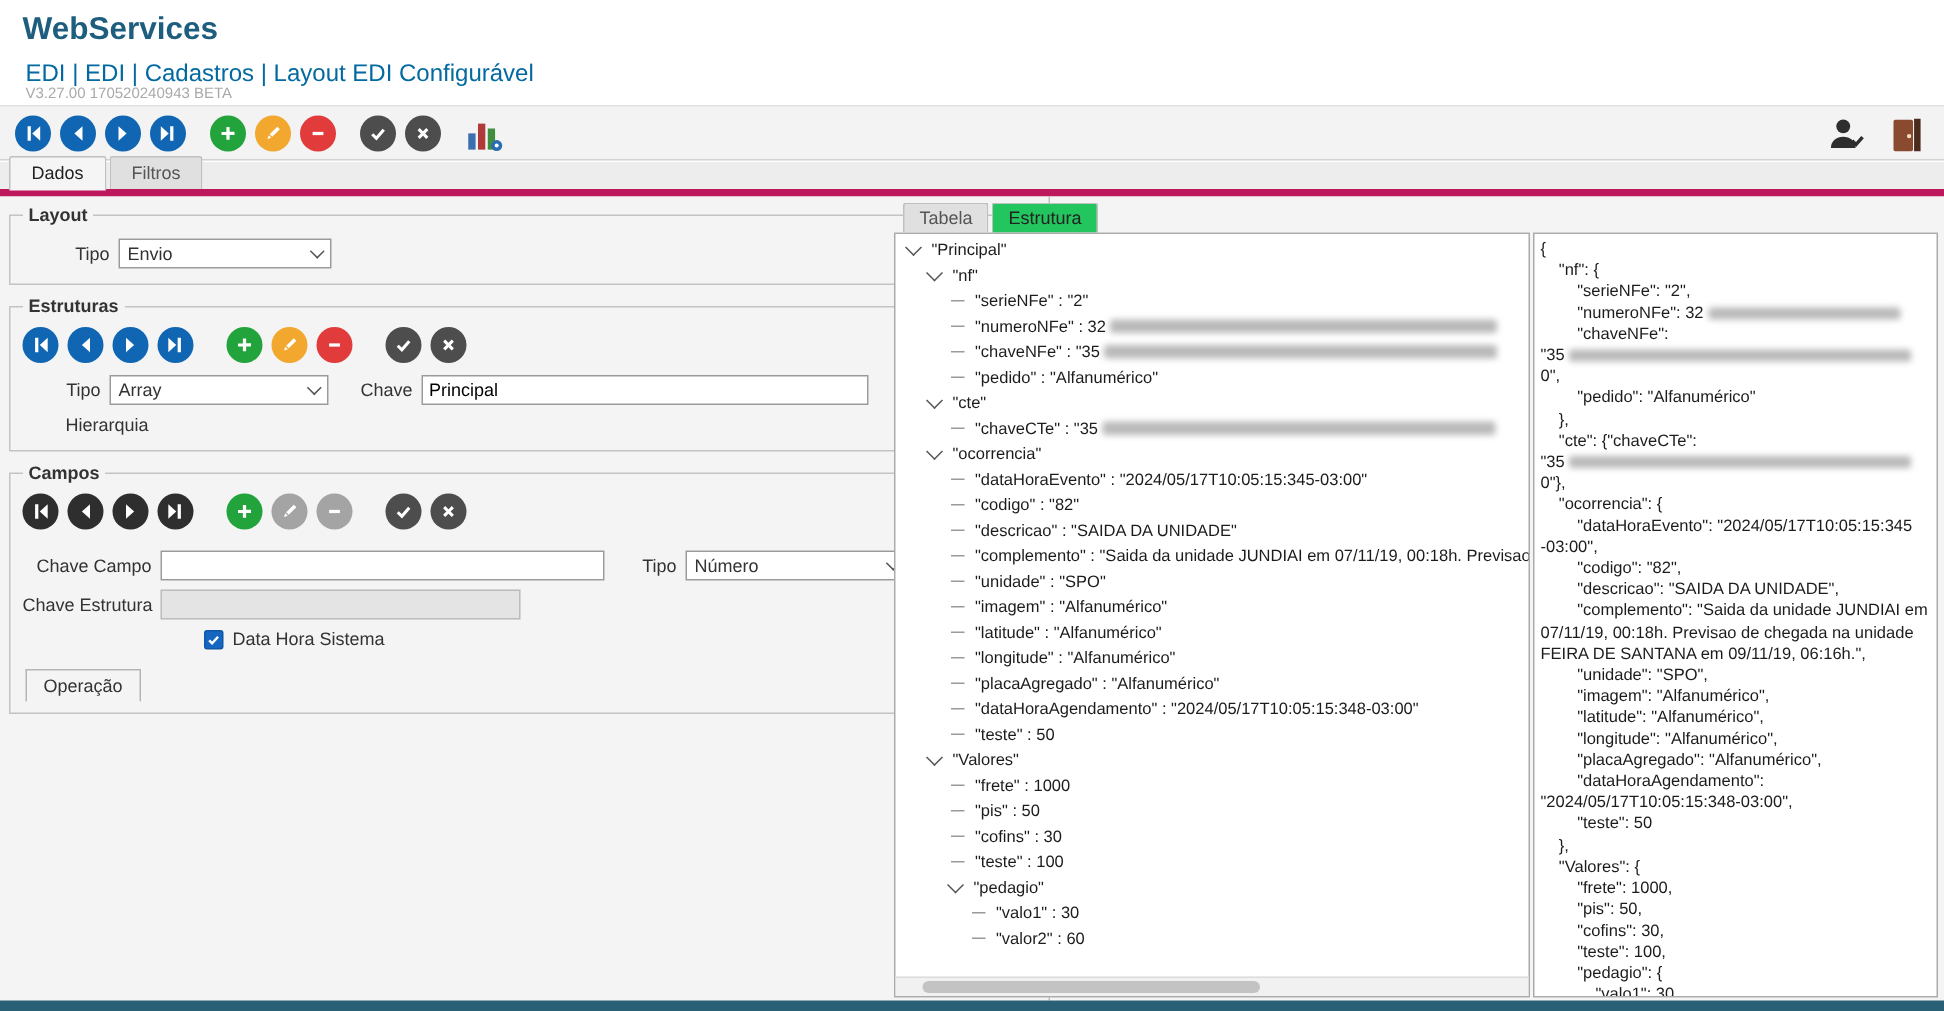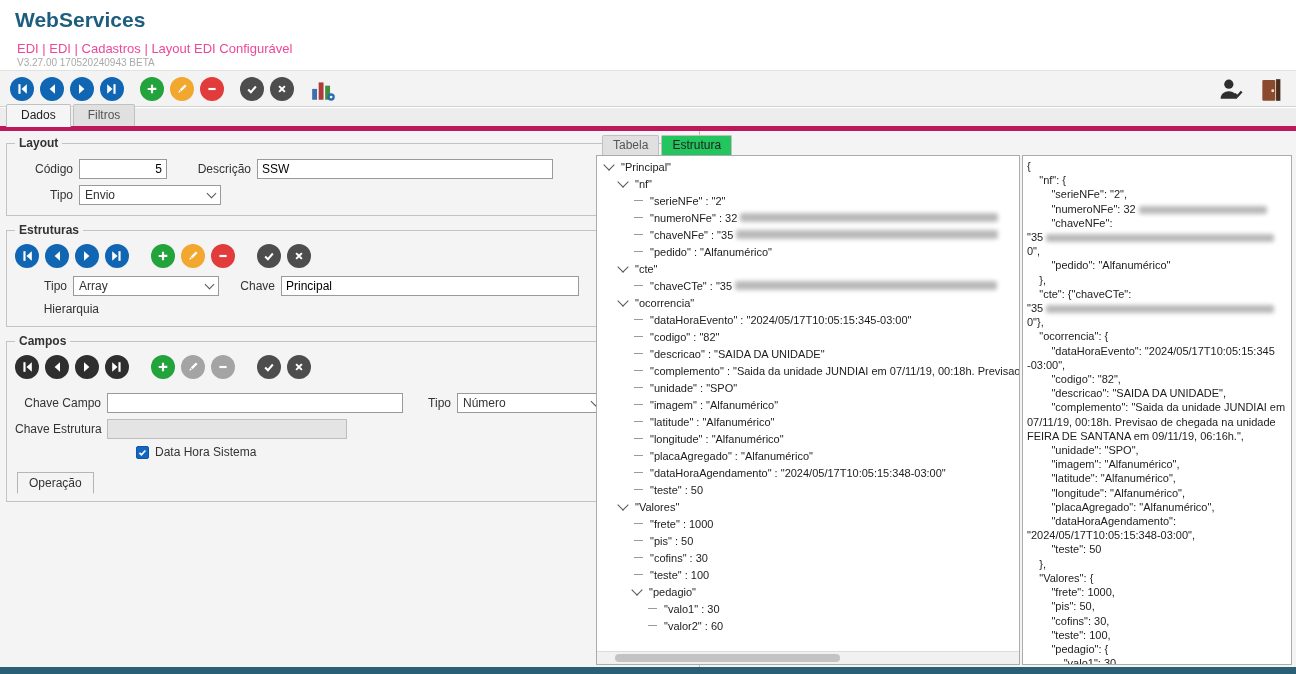--- a/index.html
+++ b/index.html
@@ -9,7 +9,7 @@
   
   .app-header { position:absolute; top:0; left:0; right:0; height:70px; background:#fff; }
   .app-title { position:absolute; left:15px; top:8px; font-size:21px; font-weight:700; color:#1d5d7d; }
-  .breadcrumb { position:absolute; left:17px; top:41px; font-size:13px; color:#ec4899; }
+  .breadcrumb { position:absolute; left:17px; top:41px; font-size:16px; color:#0369a1; }
   .version { position:absolute; left:17px; top:57px; font-size:10px; color:#a9a9a9; }
 
   

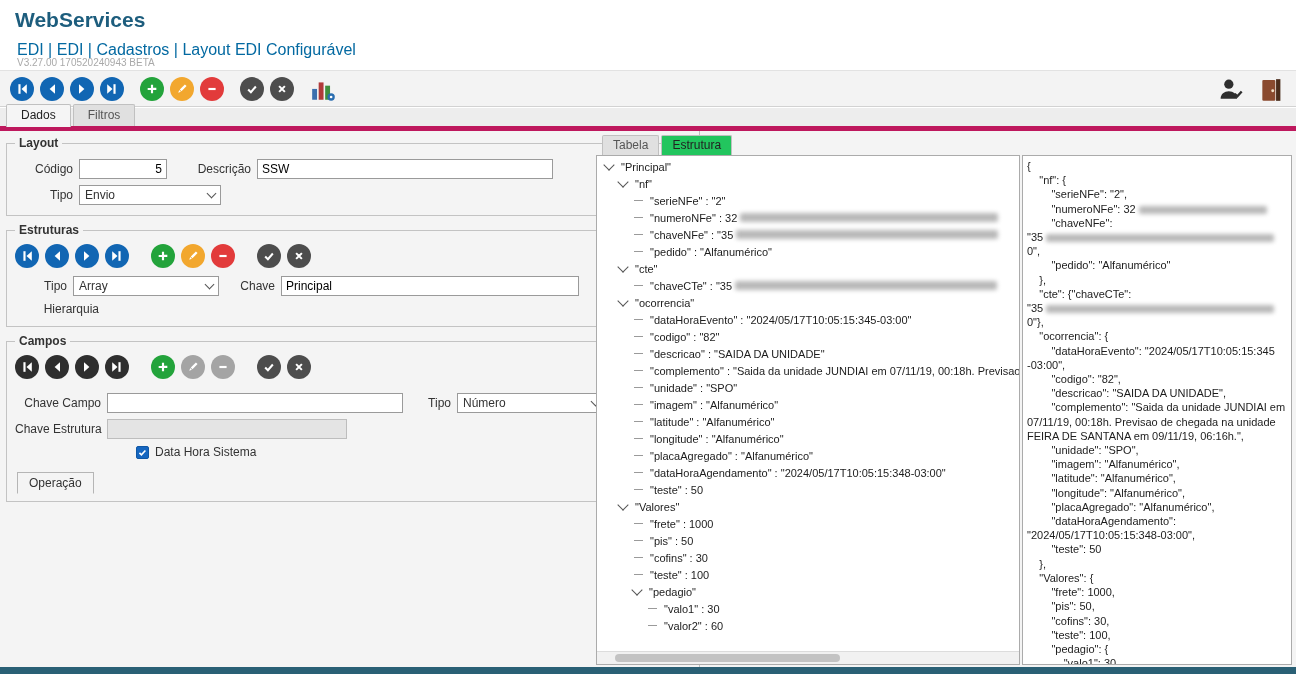--- a/index.html
+++ b/index.html
@@ -186,12 +186,6 @@
     <fieldset>
       <legend>Layout</legend>
       <div class="frow">
-        <span class="flabel" style="width:58px">Código</span>
-        <input class="fld" style="width: 88px; text-align: right;" value="5">
-        <span class="flabel" style="width:72px;margin-left:12px">Descrição</span>
-        <input class="fld" style="width: 296px;" value="SSW">
-      </div>
-      <div class="frow">
         <span class="flabel" style="width:58px">Tipo</span>
         <div class="sel" style="width:142px">
           <span>Envio</span>

